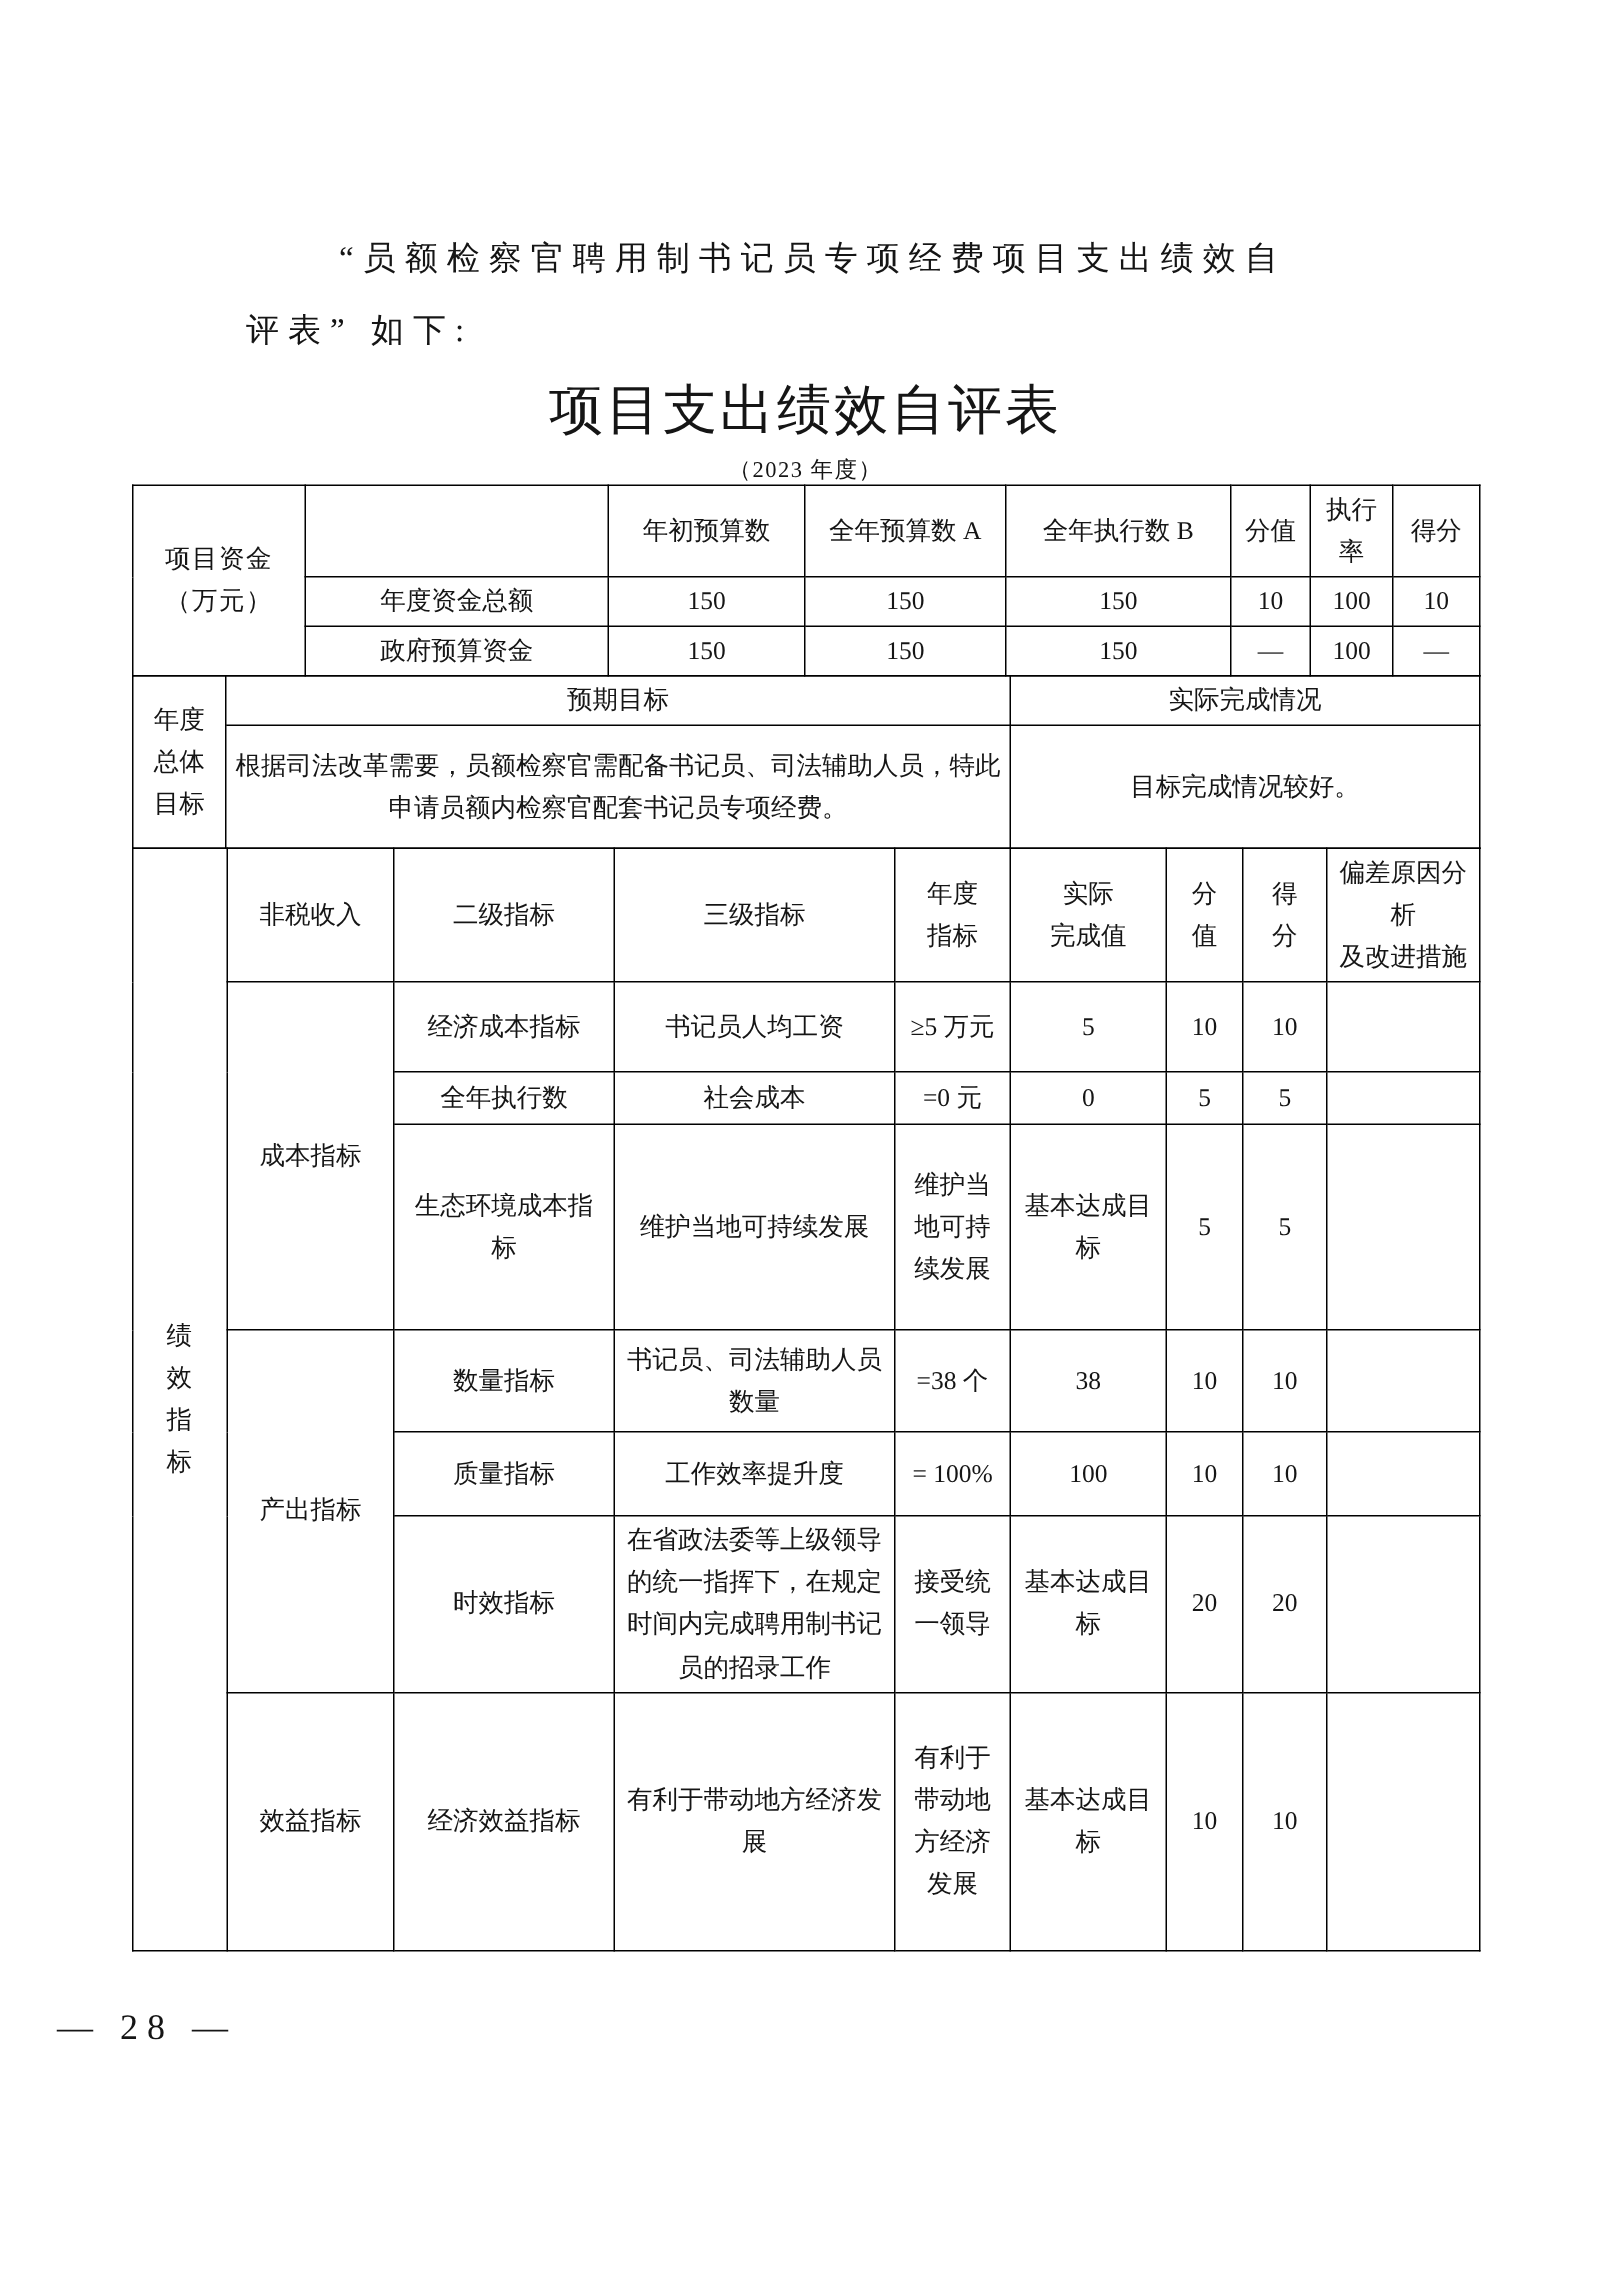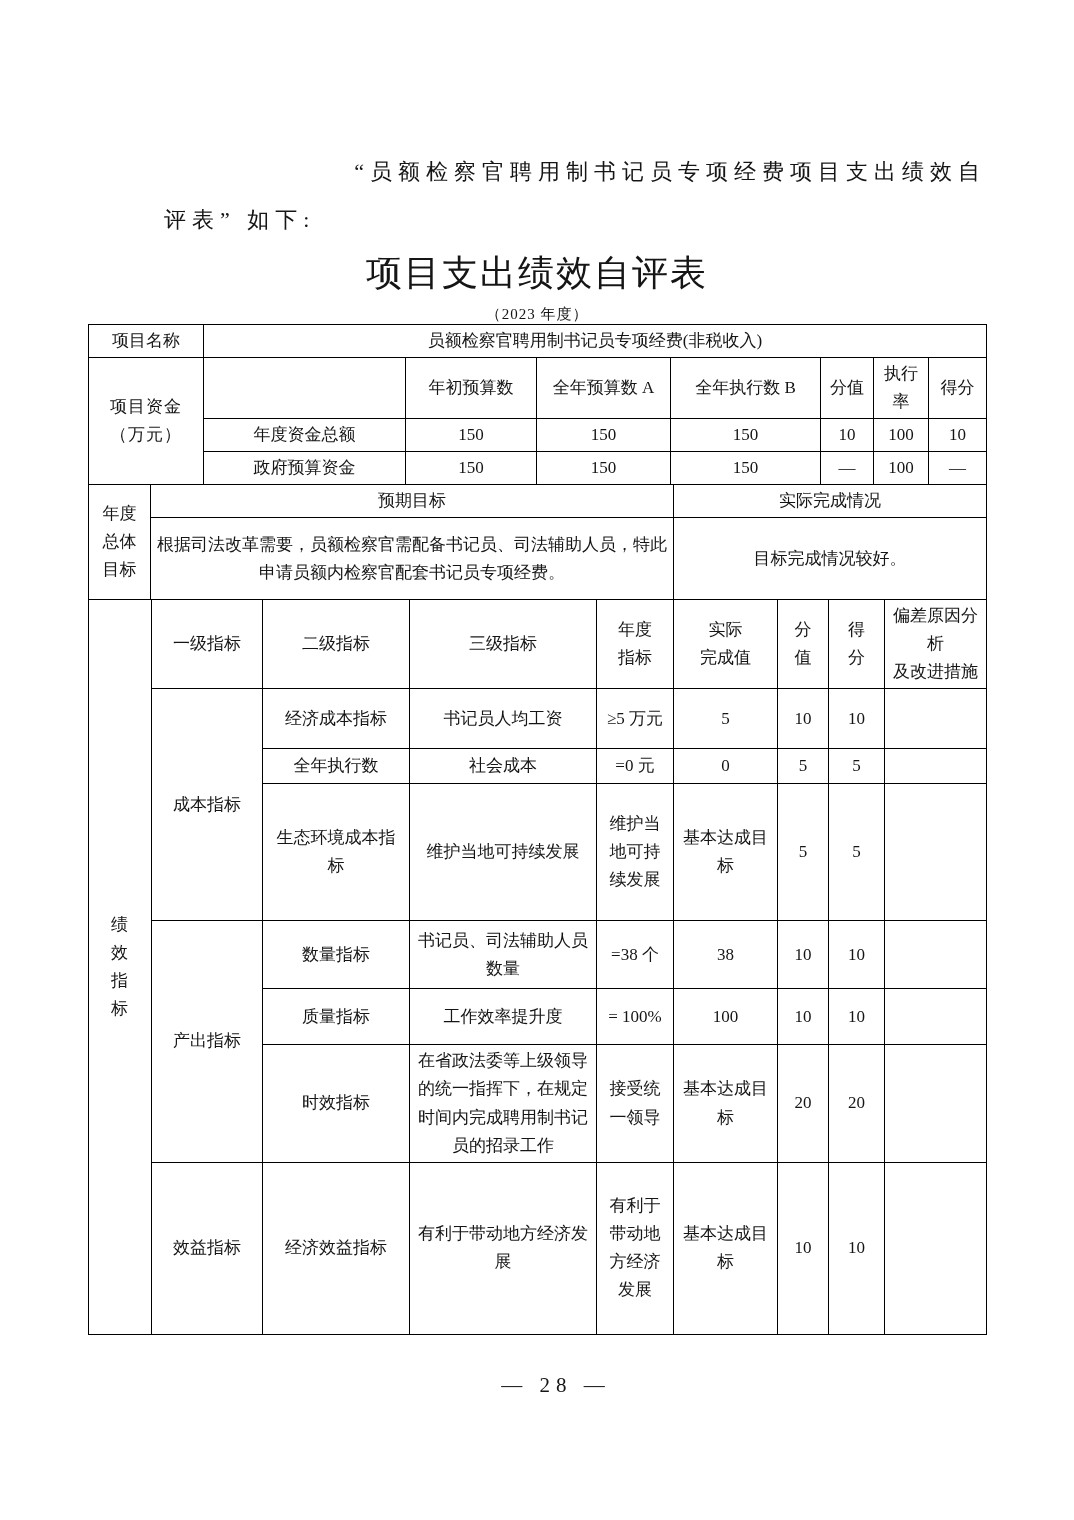--- a/index.html
+++ b/index.html
@@ -13,7 +13,7 @@
   .page { position:relative; width:1074px; height:1520px; background:#fff; }
 
   .intro { margin:148px 88px 0 164px; font-size:22px; letter-spacing:6px; line-height:48px; }
-  .intro-line1 { text-indent:62px;text-align:right; }
+  .intro-line1 { text-indent:62px; }
 
   .doc-title { margin-top:6px; text-align:center; font-size:36px; font-weight:normal; letter-spacing:2px; line-height:46px; }
   .doc-subtitle { margin-top:8px; text-align:center; font-size:15px; letter-spacing:1px; line-height:20px; }

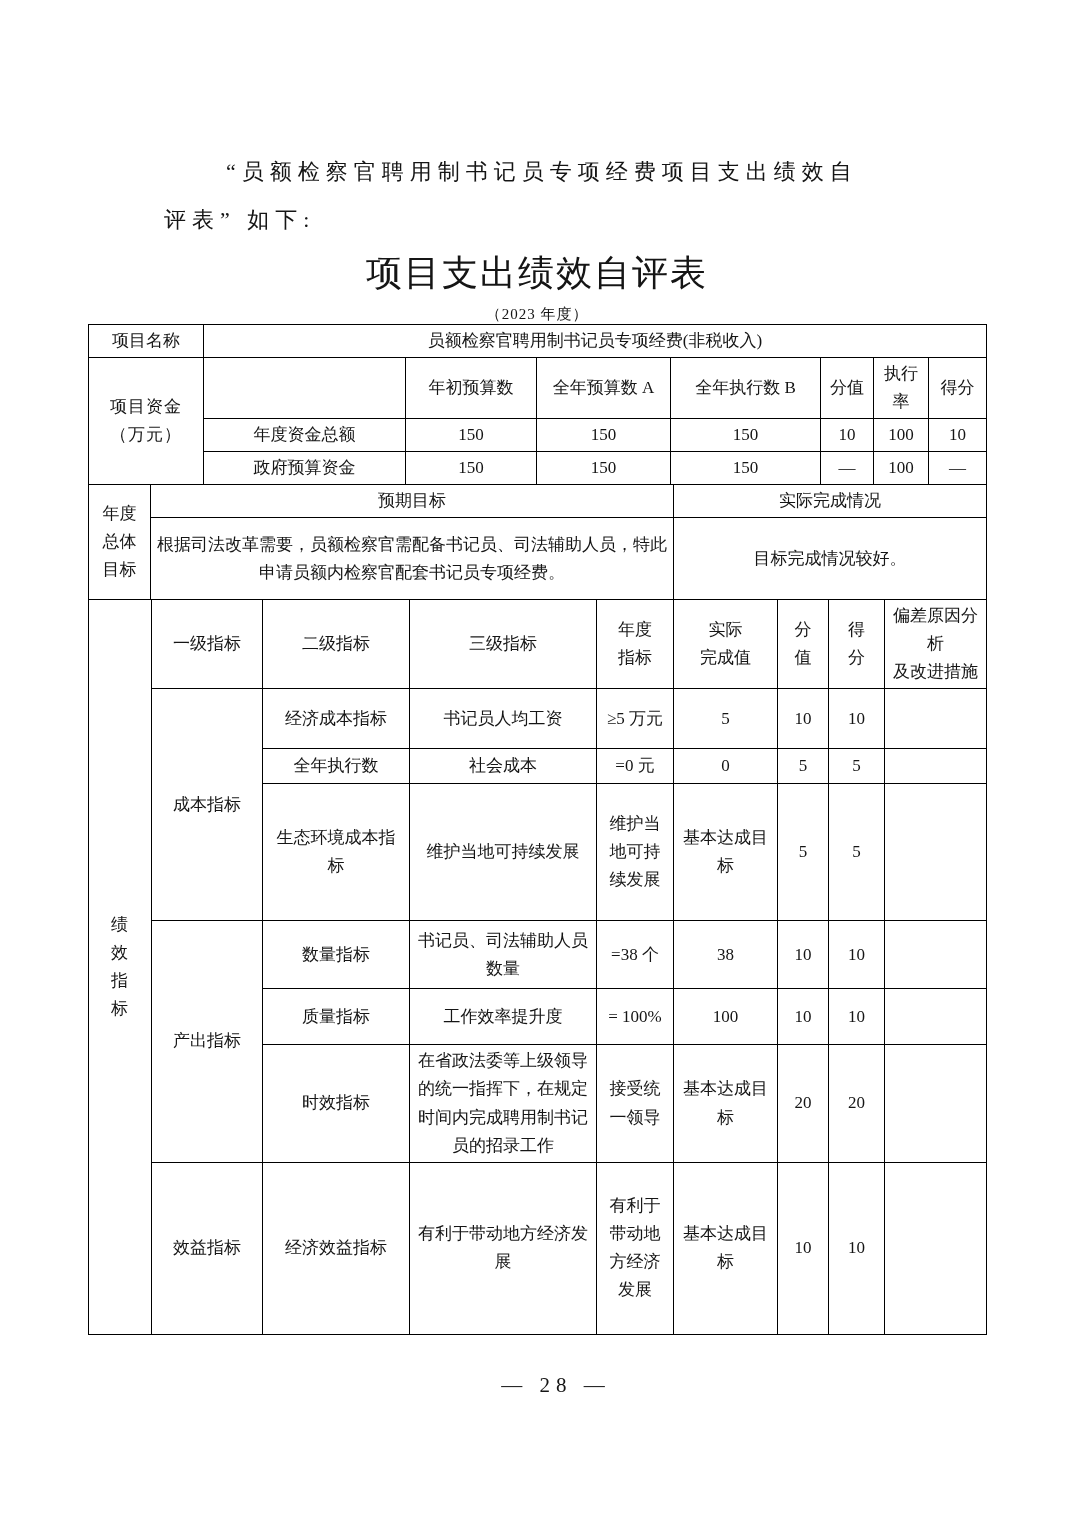--- a/index.html
+++ b/index.html
@@ -72,10 +72,6 @@
         <col style="width:157px">
       </colgroup>
     <tbody>
-      <tr class="h33">
-        <td>项目名称</td>
-        <td colspan="3" class="v18">员额检察官聘用制书记员专项经费(非税收入)</td>
-      </tr>
     </tbody>
   </table>
 

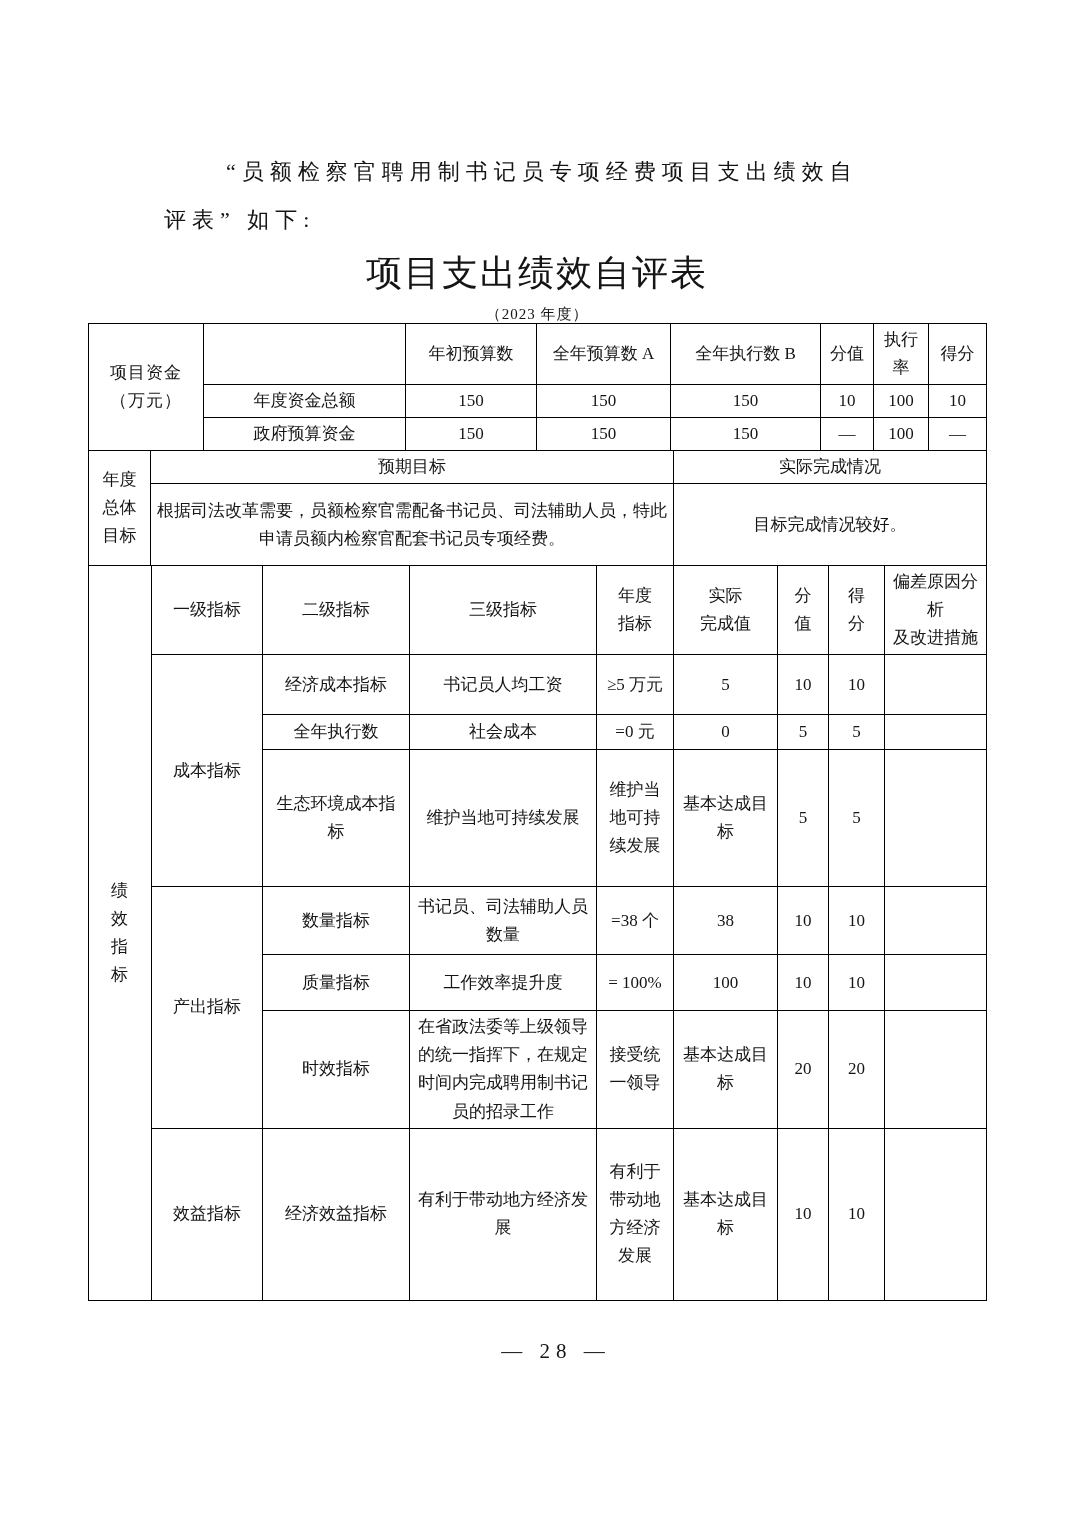--- a/index.html
+++ b/index.html
@@ -159,7 +159,7 @@
 效
 指
 标</td>
-        <th>一级指标</th>
+        <th>非税收入</th>
         <th>二级指标</th>
         <th>三级指标</th>
         <th>年度

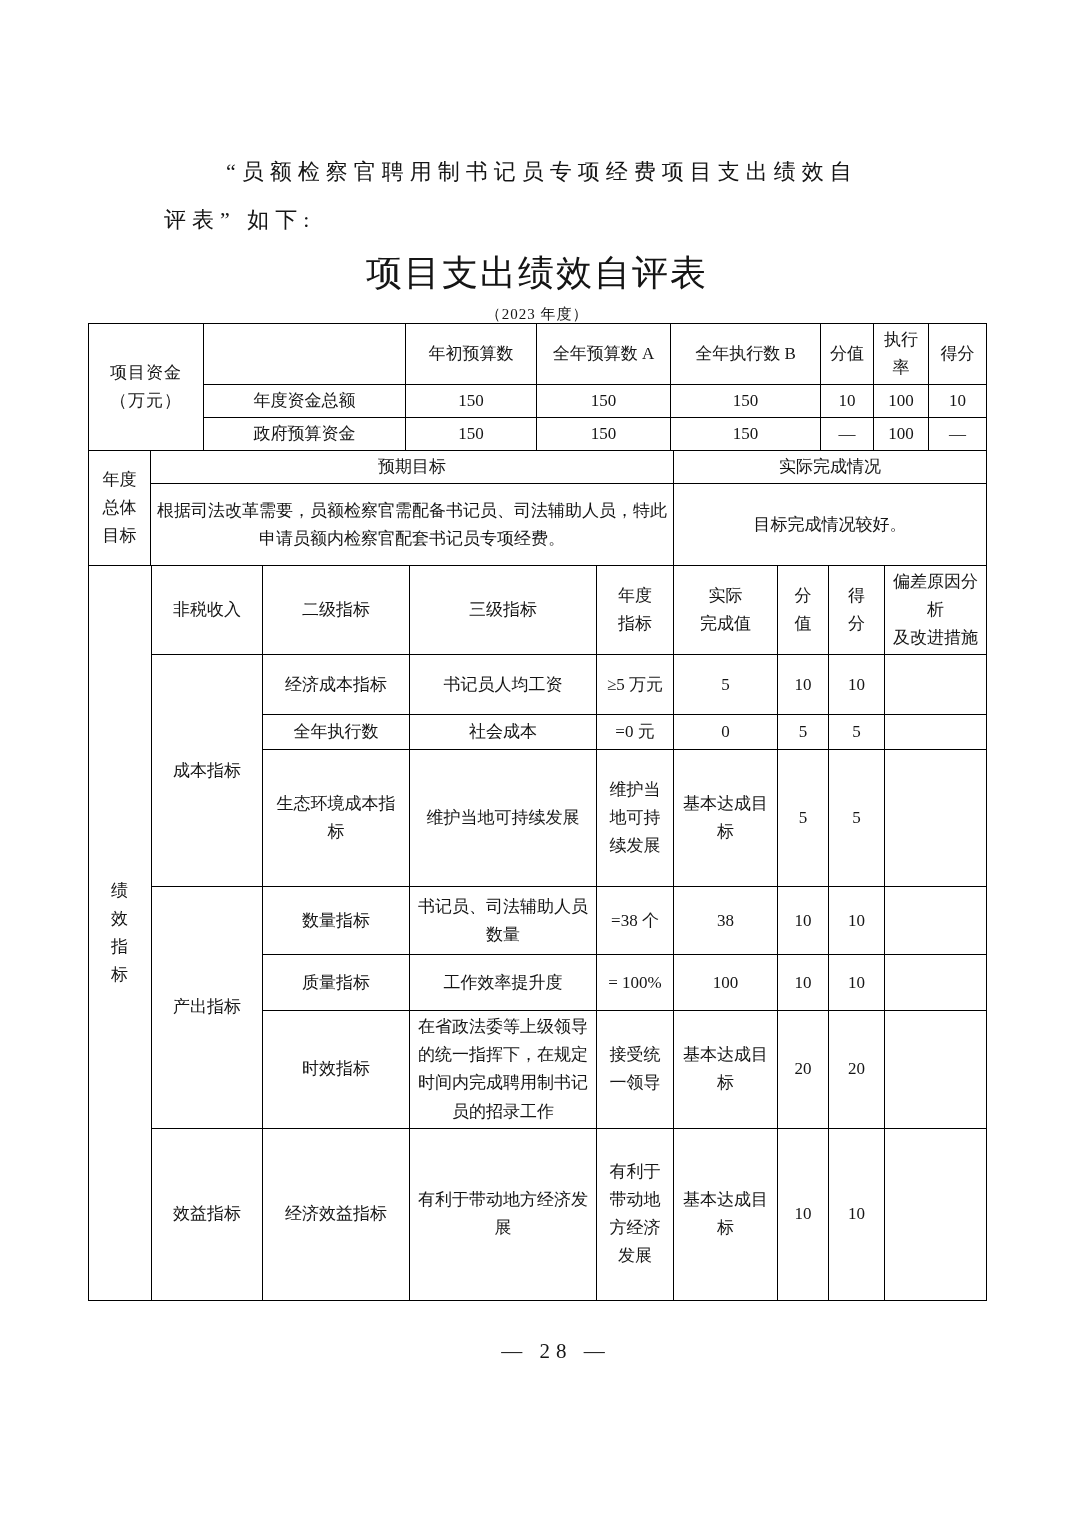--- a/index.html
+++ b/index.html
@@ -49,7 +49,7 @@
   tr.h35{height:35px} tr.h137{height:137px} tr.h68{height:68px} tr.h56{height:56px}
   tr.h108{height:108px} tr.h172{height:172px}
 
-  .footer { margin-top:38px; text-align:center; font-size:21px; letter-spacing:6px;margin-left:38px; }
+  .footer { margin-top:38px; text-align:left; font-size:24px; letter-spacing:6px;margin-left:38px; }
 </style>
 </head>
 <body>

